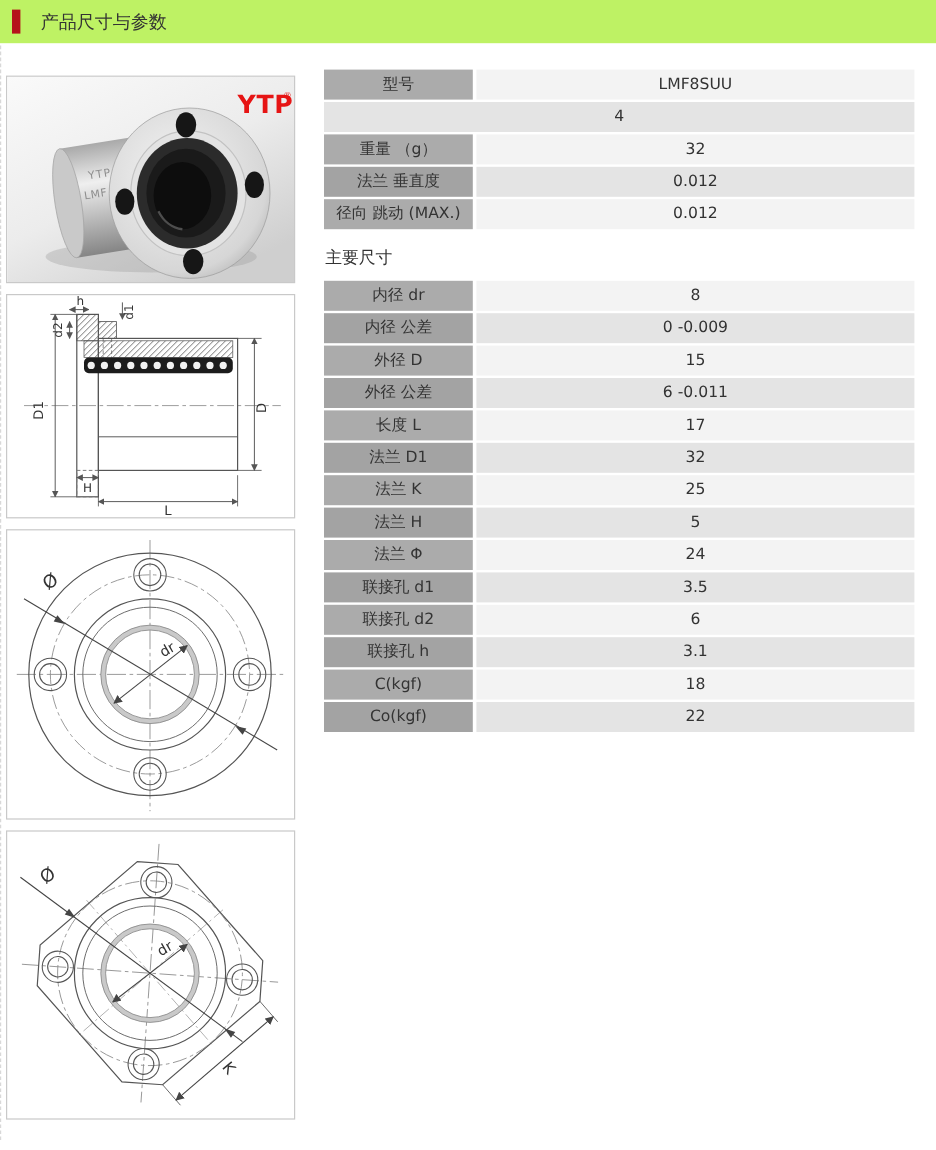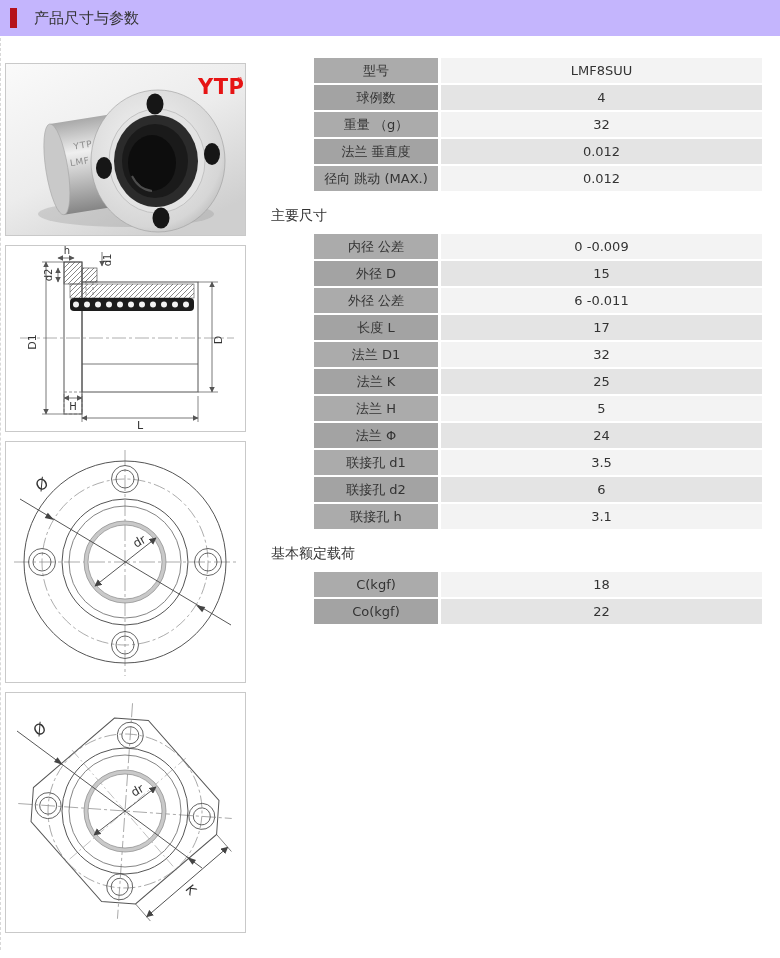--- a/index.html
+++ b/index.html
@@ -9,7 +9,7 @@
     overflow:hidden;
   }
   
-  .topbar{position:absolute;left:0;top:0;width:780px;height:36px;background:#c4b5fd;}
+  .topbar{position:absolute;left:0;top:0;width:780px;height:36px;background:#bef264;}
   .accent{position:absolute;left:10px;top:8px;width:7px;height:20px;background:#b5121b;}
   .page-title{position:absolute;left:34px;top:0;height:36px;line-height:36px;font-size:15px;color:#333;}
   

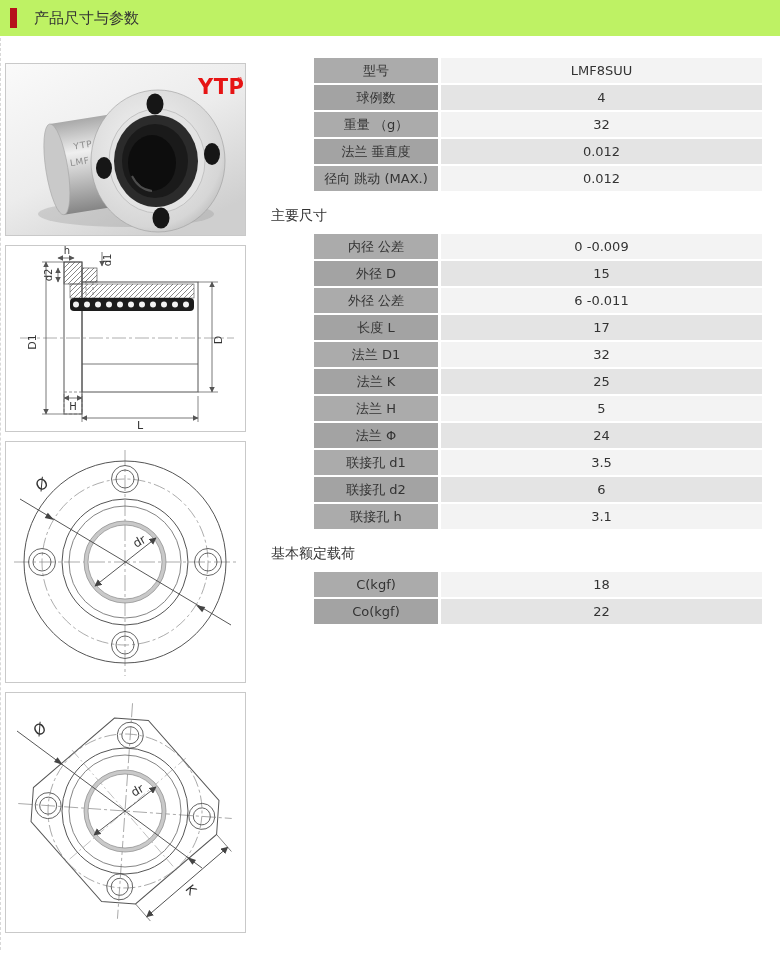--- a/index.html
+++ b/index.html
@@ -25,7 +25,7 @@
   .specs{position:absolute;left:270px;top:58px;width:492px;}
   .tbl{width:100%;}
   .trow{display:flex;margin-bottom:2px;}
-  .th{width:124px;height:25px;line-height:25px;text-align:center;font-size:13px;color:#333;margin-right:3px;flex:none;margin-left:44px;}
+  .th{width:124px;height:25px;line-height:25px;text-align:center;font-size:13px;color:#333;margin-right:3px;flex:none;}
   .td{flex:1;height:25px;line-height:25px;text-align:center;font-size:13px;color:#333;}
   .tbl .trow:nth-child(odd)  .th{background:#ababab;}
   .tbl .trow:nth-child(even) .th{background:#a3a3a3;}

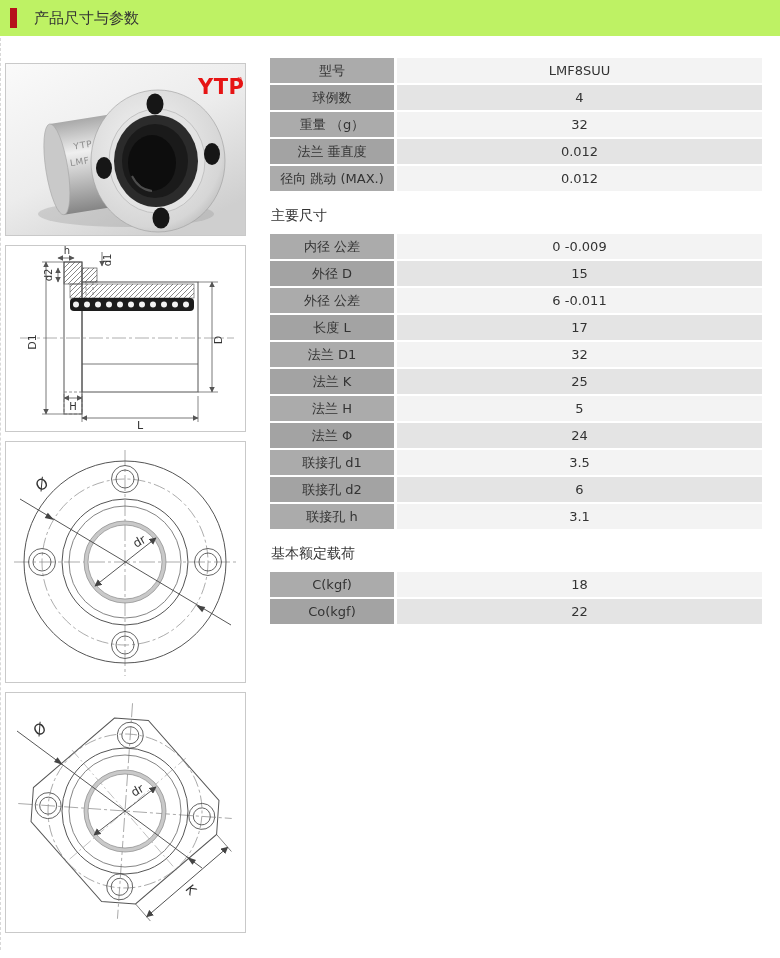--- a/index.html
+++ b/index.html
@@ -251,7 +251,6 @@
       <div class="td">LMF8SUU</div>
     </div>
     <div class="trow">
-      <div class="th">球例数</div>
       <div class="td">4</div>
     </div>
     <div class="trow">

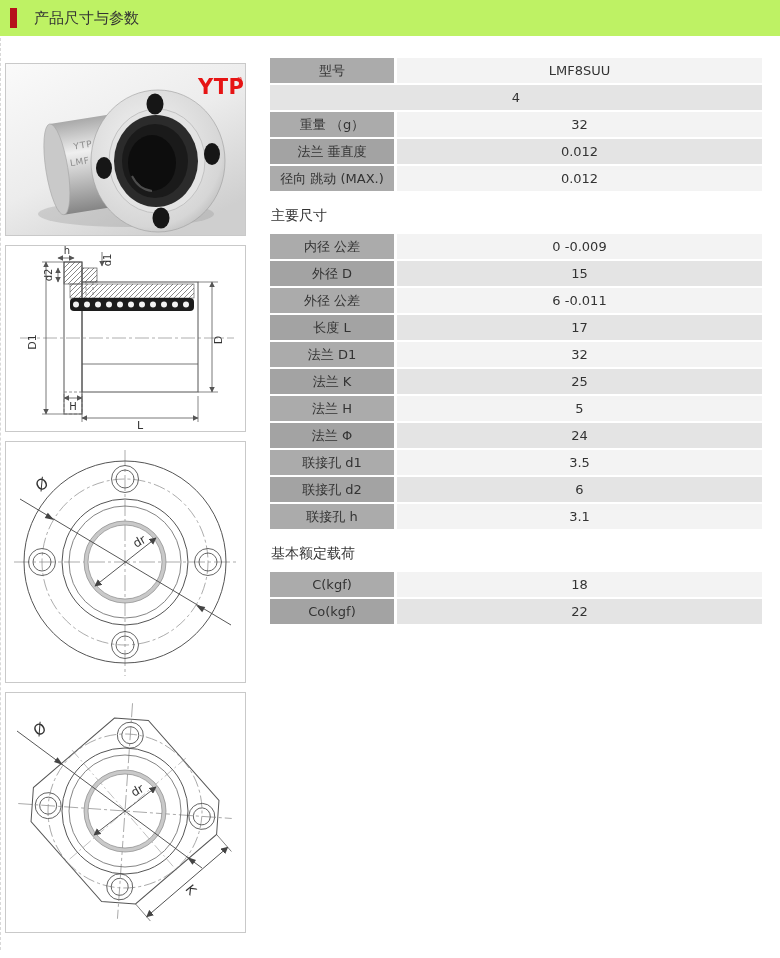--- a/index.html
+++ b/index.html
@@ -271,6 +271,10 @@
 
   <div class="tbl">
     <div class="trow">
+      <div class="th">内径 dr</div>
+      <div class="td">8</div>
+    </div>
+    <div class="trow">
       <div class="th">内径 公差</div>
       <div class="td">0 -0.009</div>
     </div>

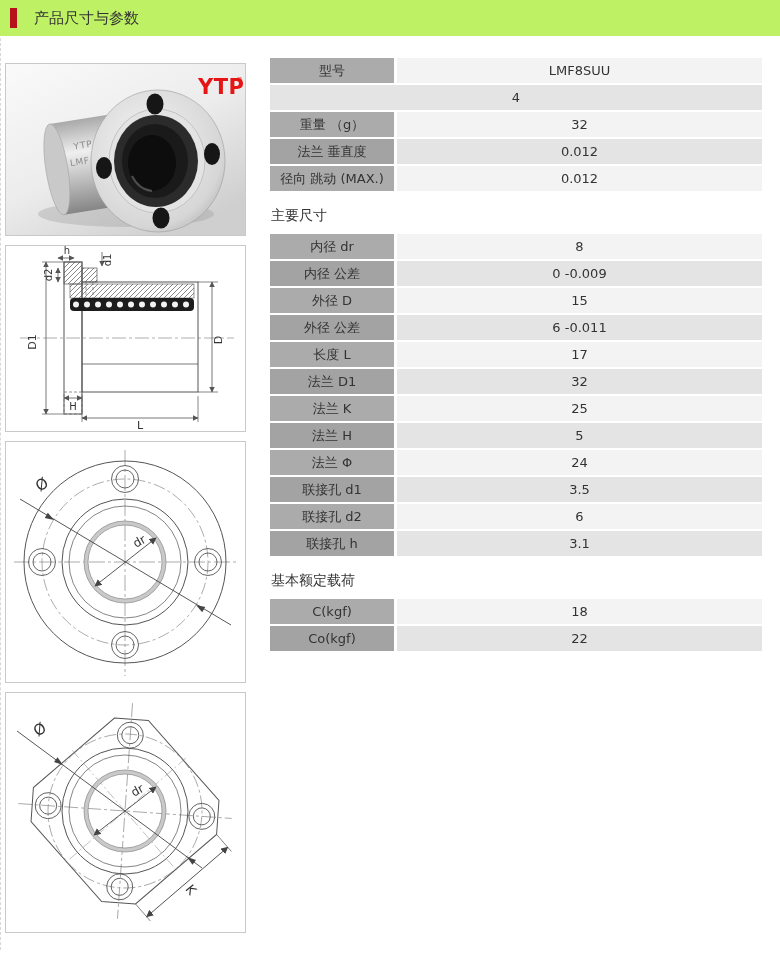--- a/index.html
+++ b/index.html
@@ -320,7 +320,6 @@
     </div>
   </div>
 
-  <div class="section-title">基本额定载荷</div>
 
   <div class="tbl">
     <div class="trow">

